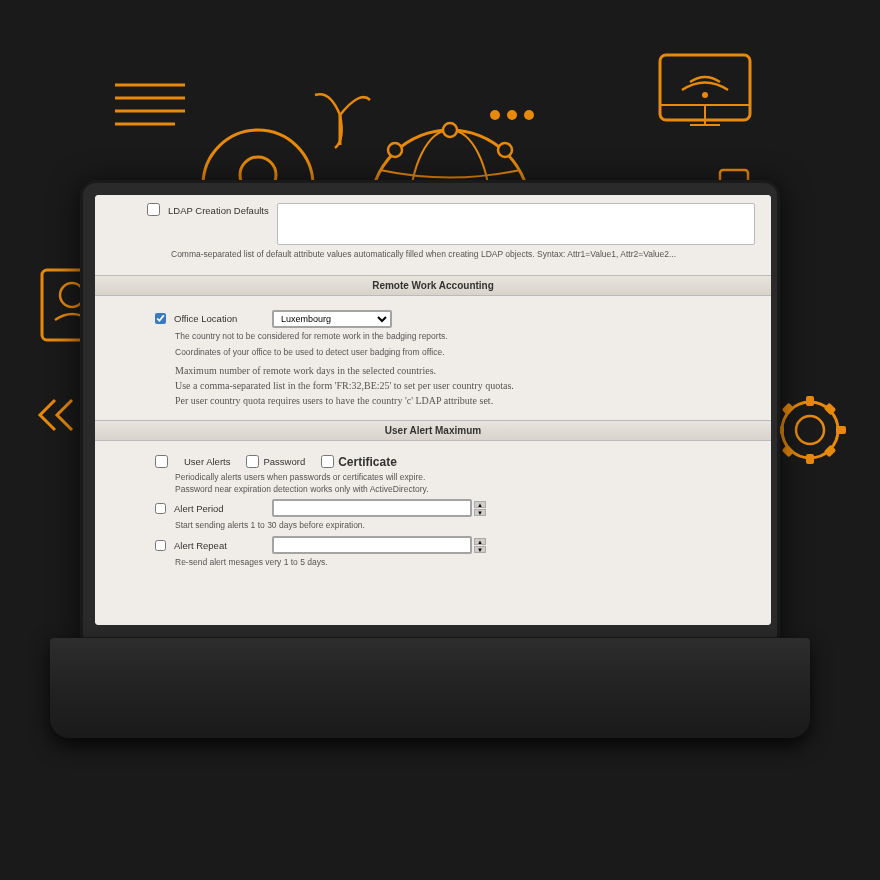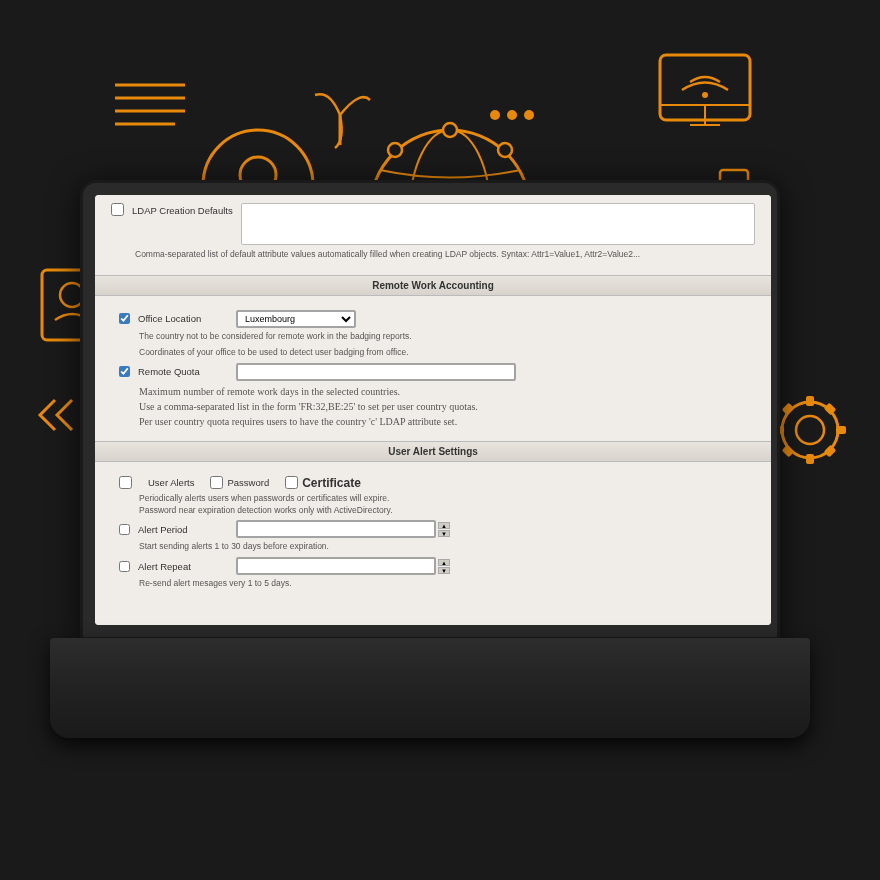--- a/index.html
+++ b/index.html
@@ -76,6 +76,7 @@
 
     .form-section {
       padding: 8px 16px;
+      margin-left: 36px;
     }
 
     

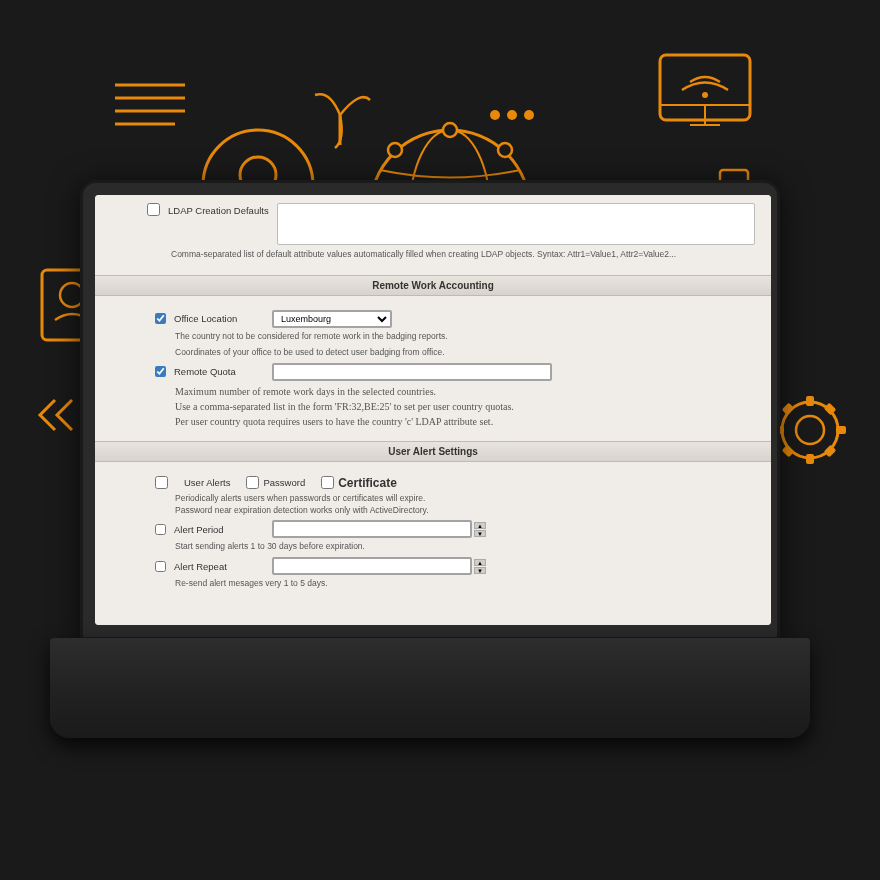--- a/index.html
+++ b/index.html
@@ -343,11 +343,6 @@
 
           <div class="hint-text">Coordinates of your office to be used to detect user badging from office.</div>
 
-          <div class="form-row">
-            <input type="checkbox" class="checkbox-checked" checked="" style="">
-            <label>Remote Quota</label>
-            <input type="text" style="min-width: 280px;">
-          </div>
           <div class="hint-text-multi">
             <span>Maximum number of remote work days in the selected countries.</span><br>
             <span>Use a comma-separated list in the form 'FR:32,BE:25' to set per user country quotas.</span><br>

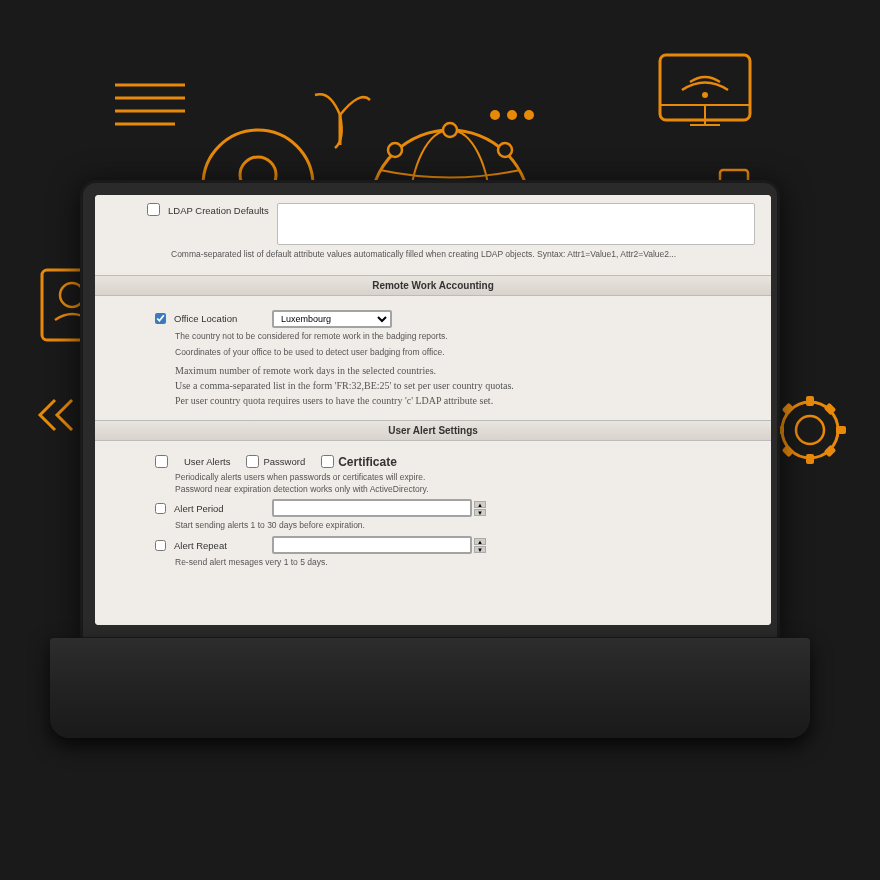--- a/index.html
+++ b/index.html
@@ -350,7 +350,7 @@
           </div>
         </div>
 
-        <div class="section-header">User Alert Settings</div>
+        <div class="section-header">User Alert Maximum</div>
 
         <div class="form-section">
 

